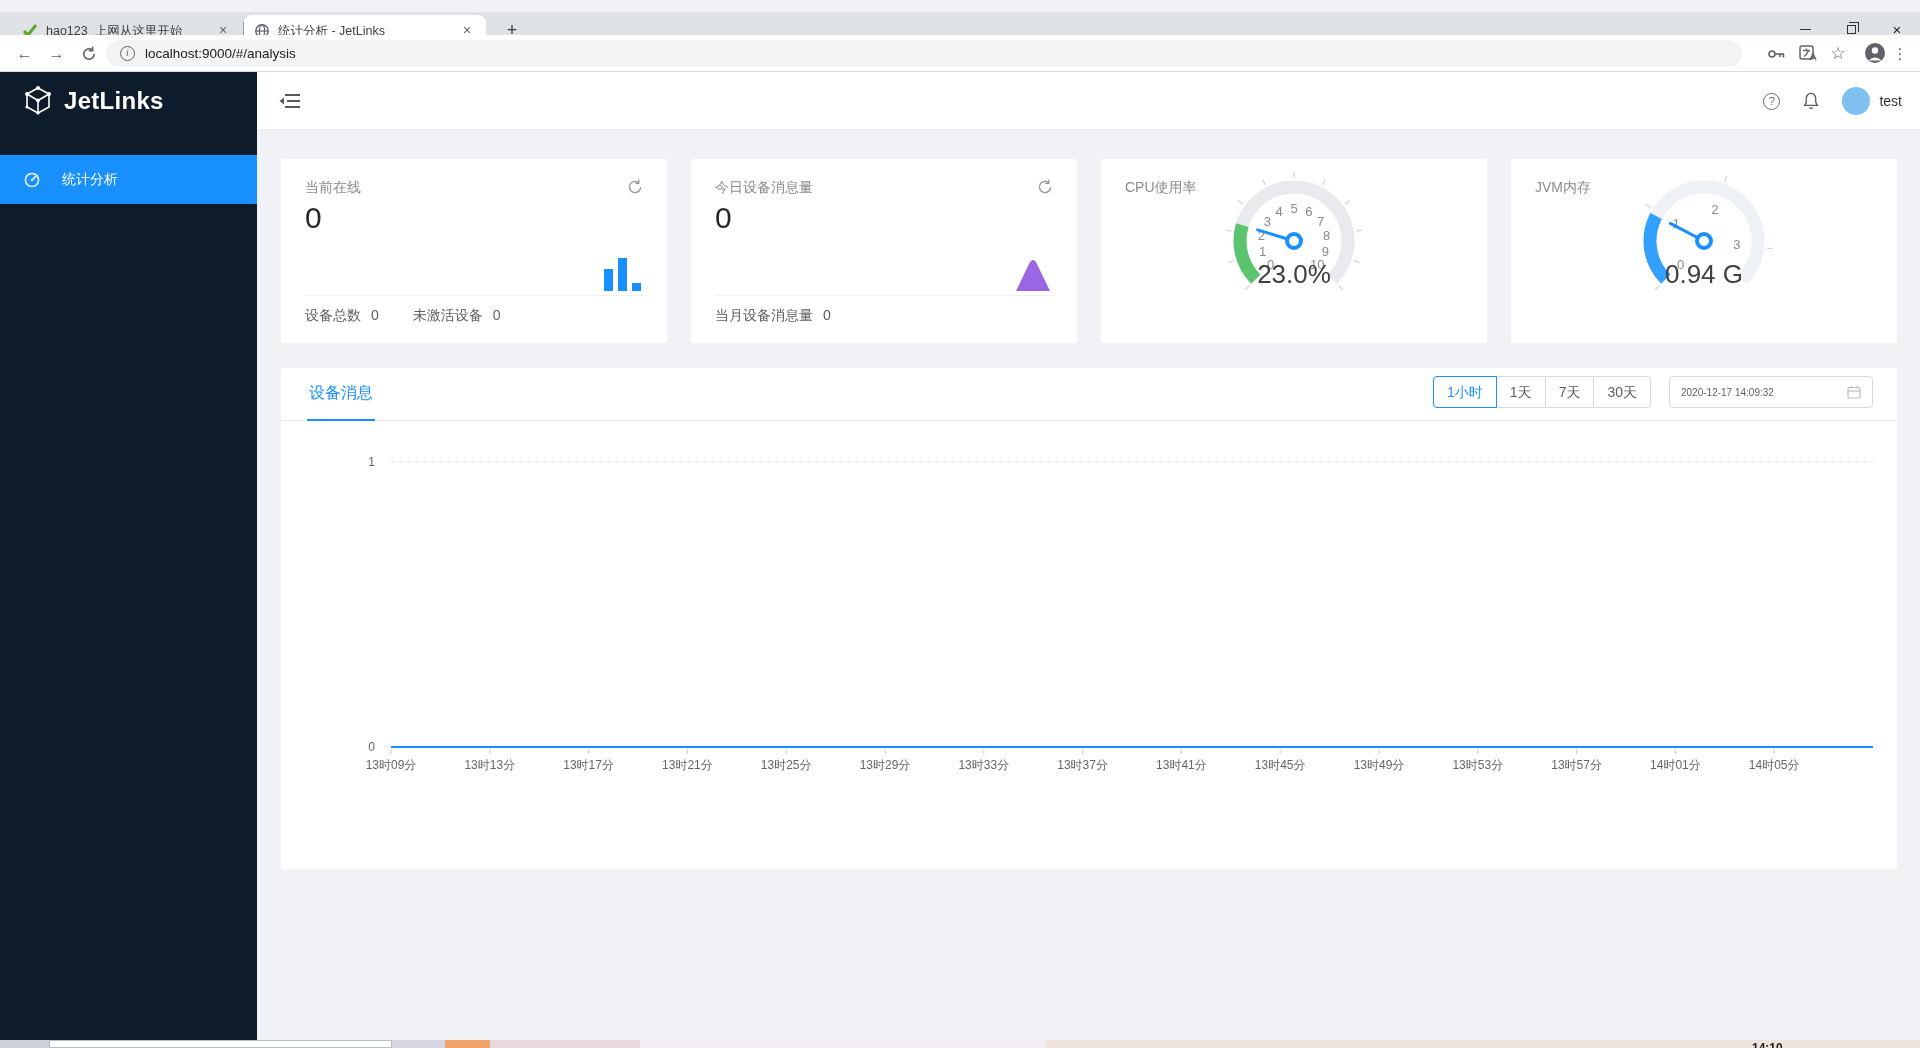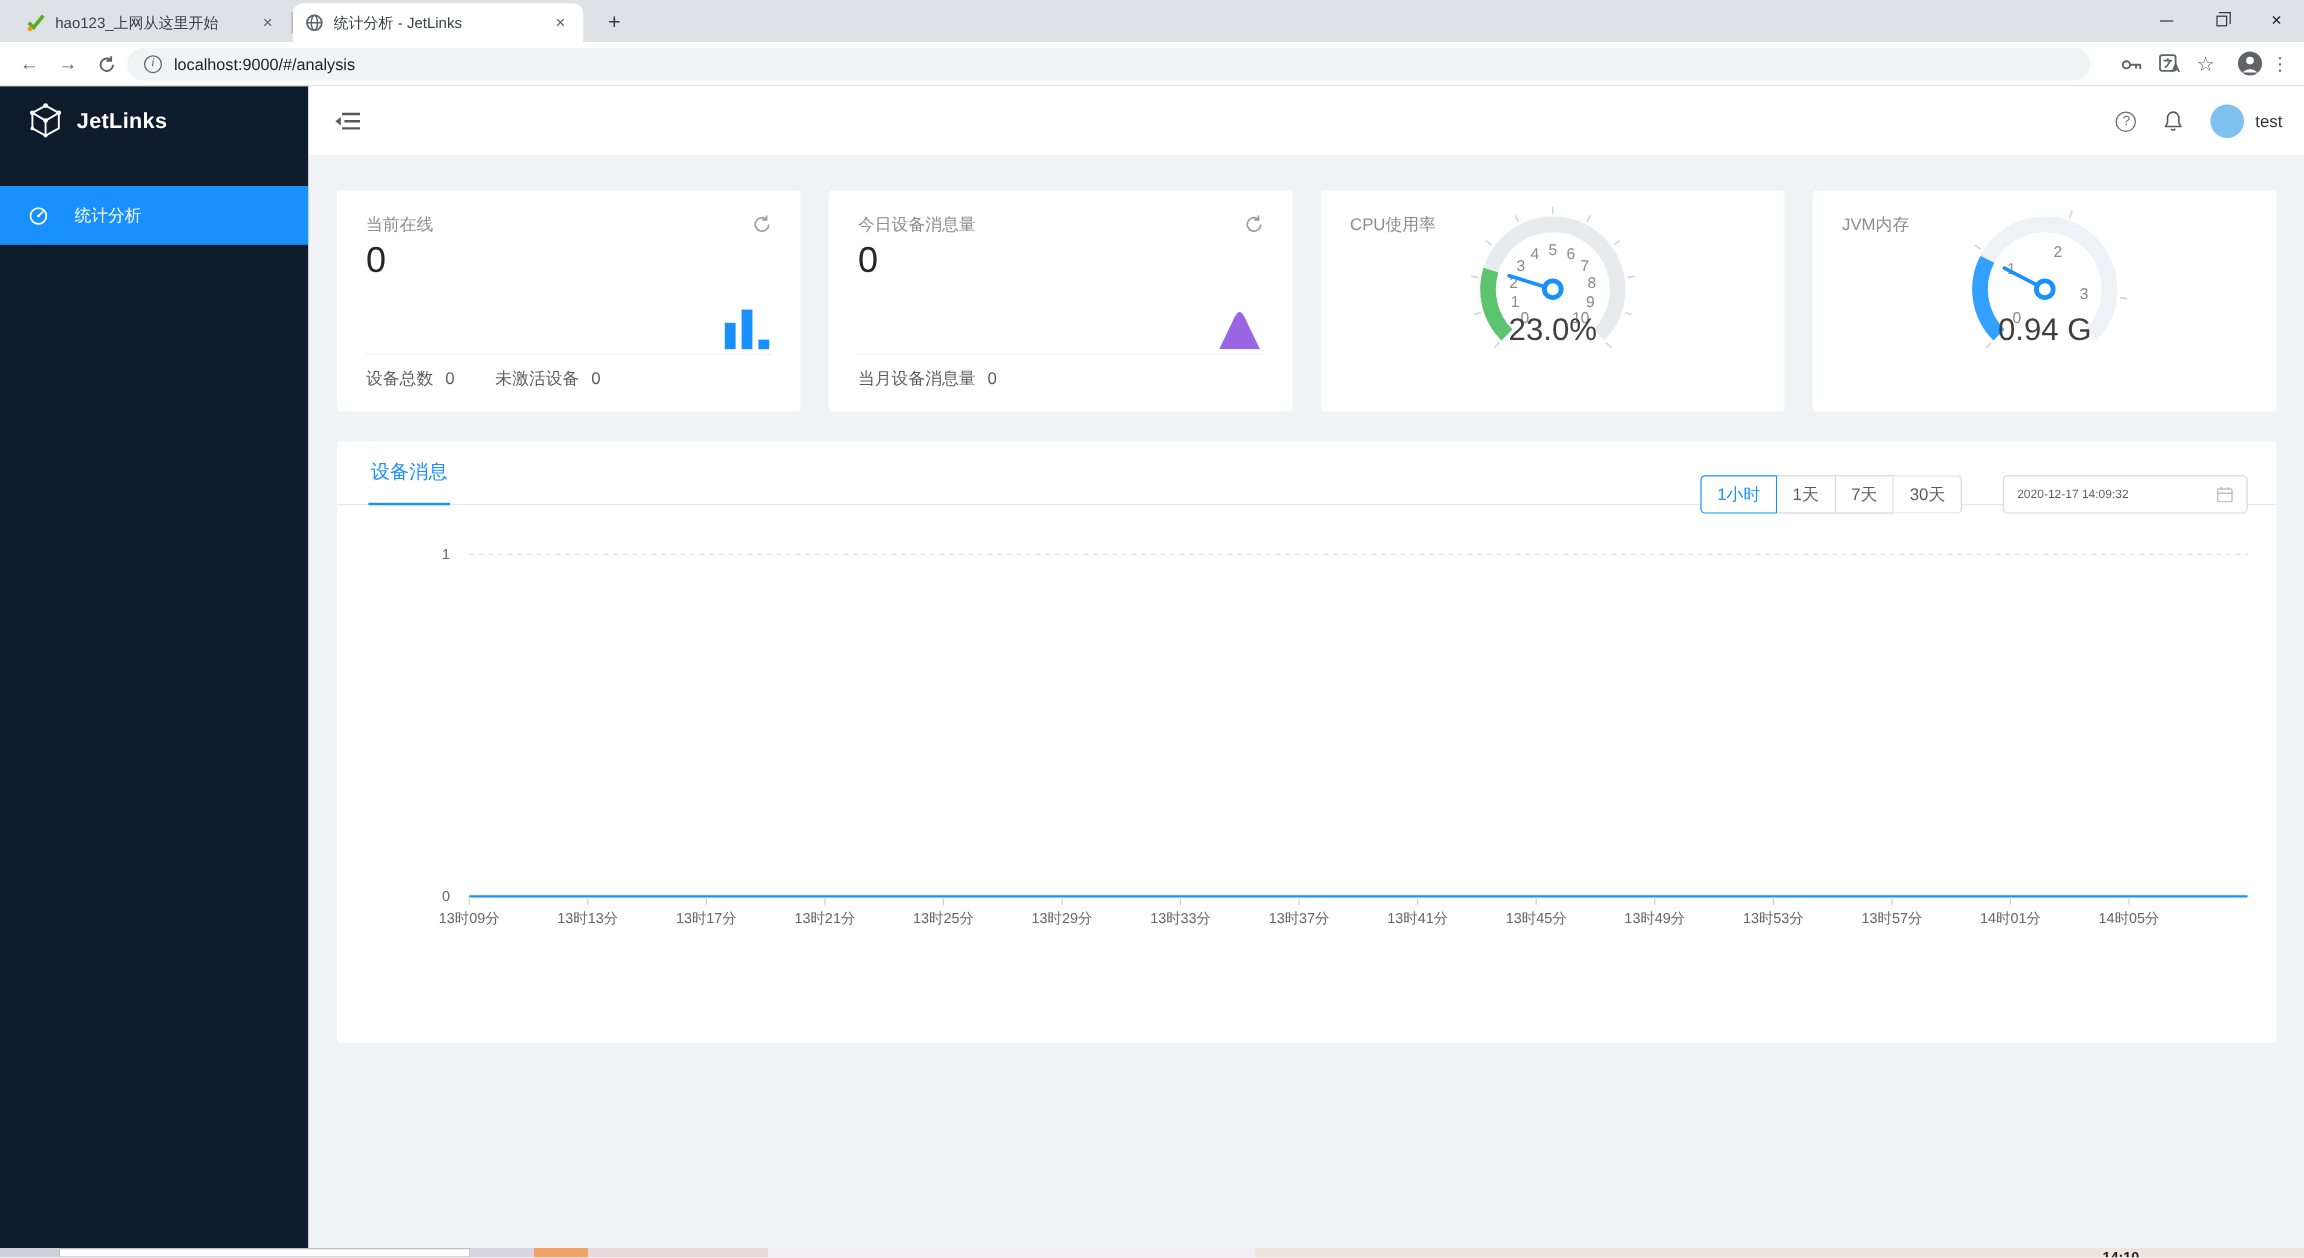--- a/index.html
+++ b/index.html
@@ -8,7 +8,7 @@
   #screen { position:relative; width:1920px; height:1048px; background:#f0f2f5; }
 
   
-  .tab-strip { position:absolute; top:0; left:0; right:0; height:35px; background:#dee1e6; }
+  .tab-strip { position:absolute; top:12px; left:0; right:0; height:35px; background:#dee1e6; }
   .tab { position:absolute; top:3px; height:32px; display:flex; align-items:center;
          padding:0 10px; font-size:12.5px; color:#3c4043; }
   .tab.inactive { left:12px; width:230px; }

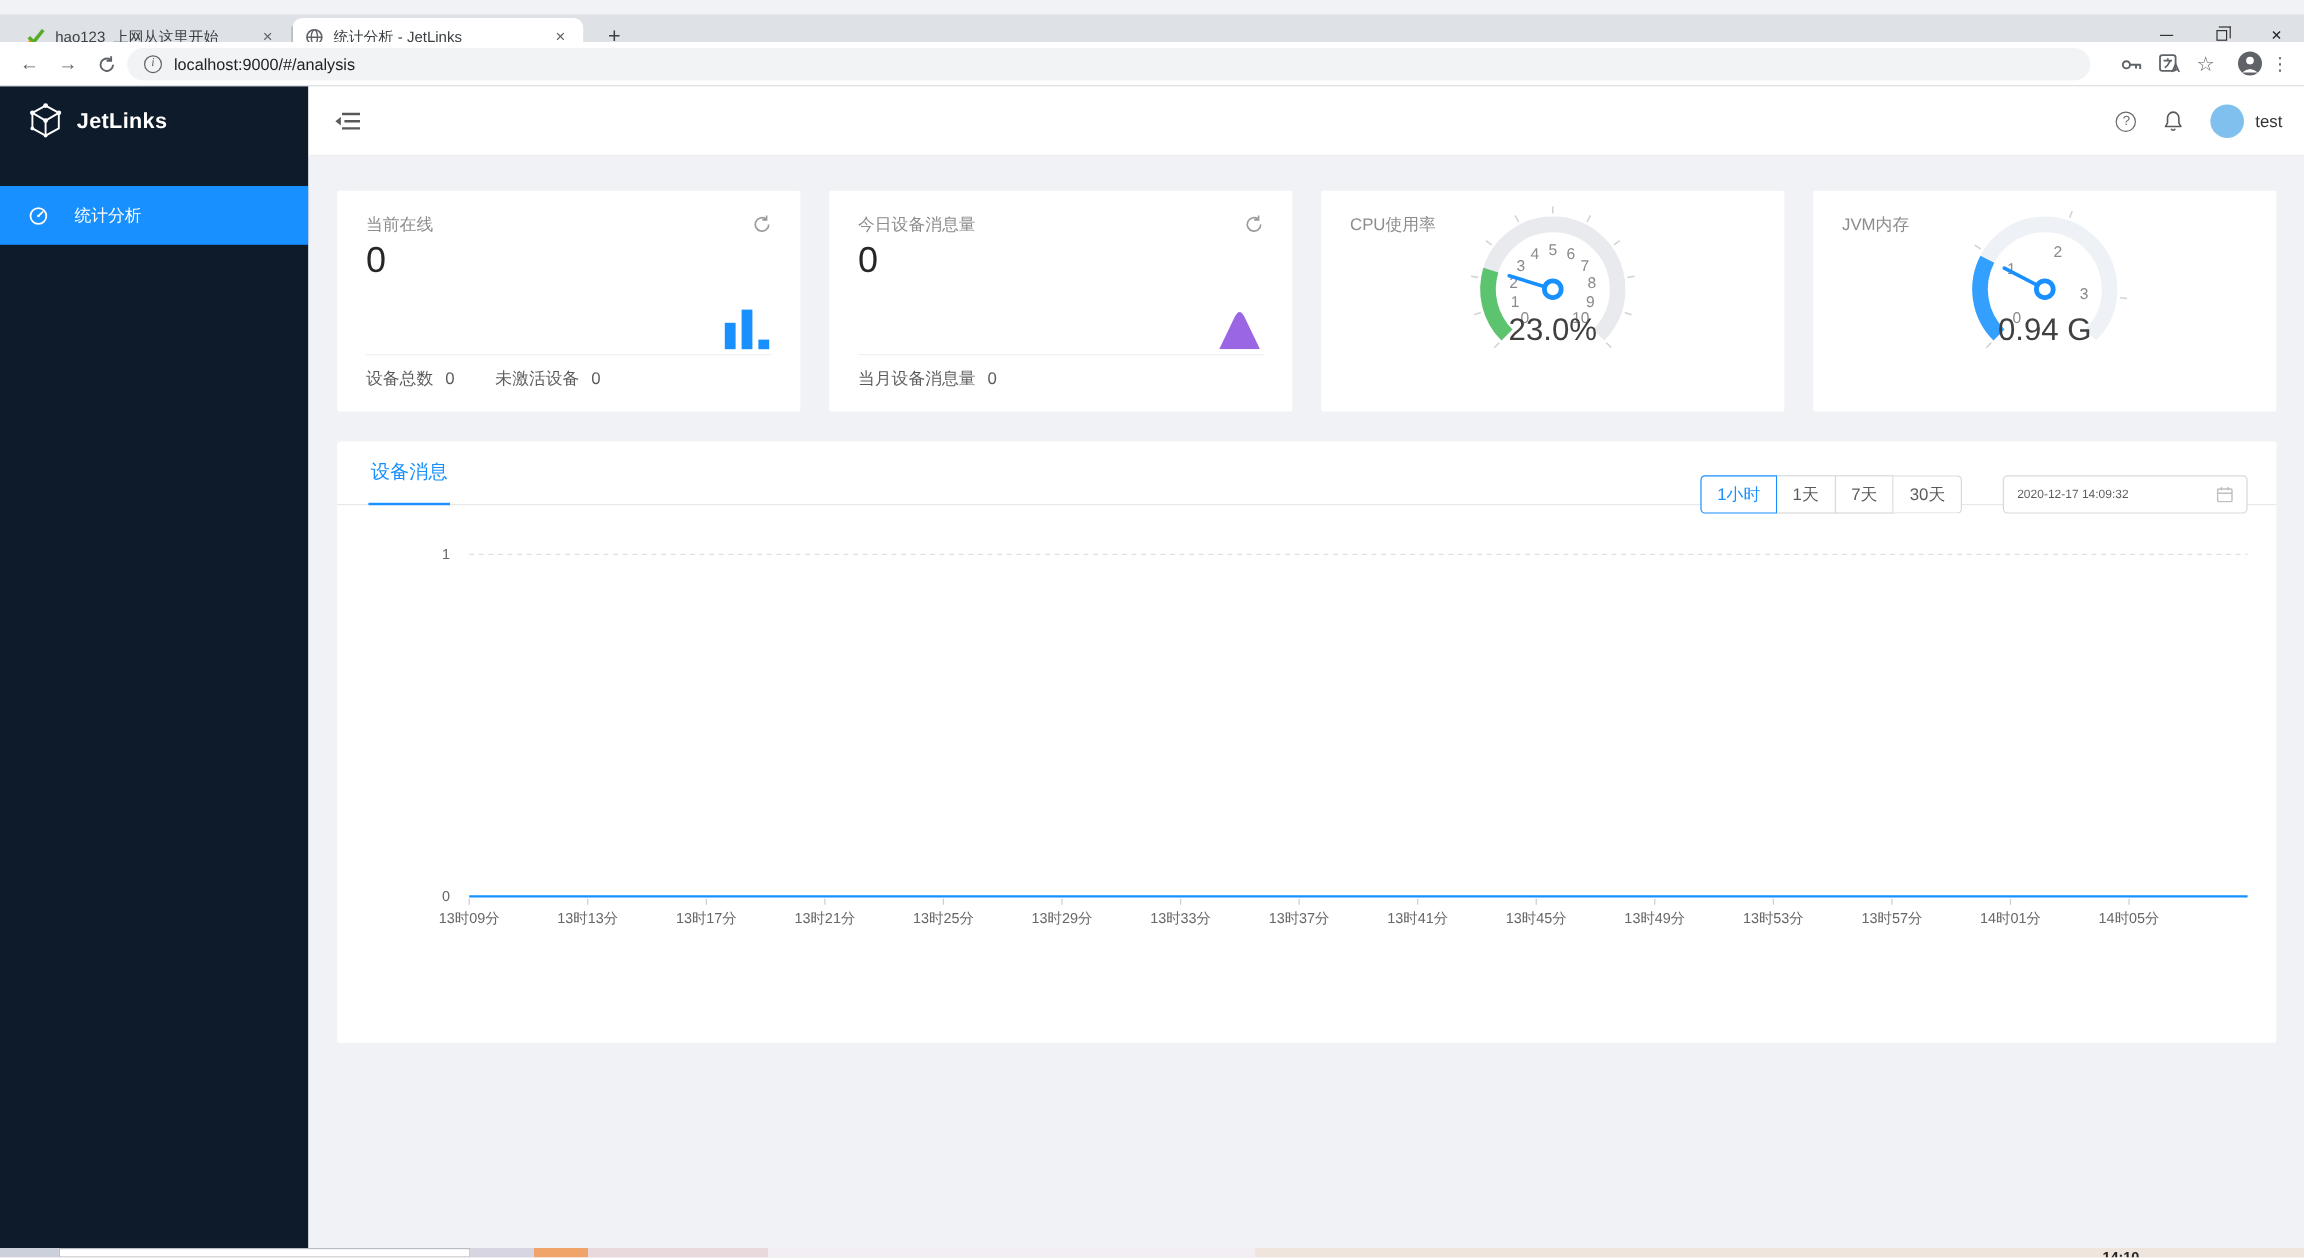--- a/index.html
+++ b/index.html
@@ -44,7 +44,7 @@
   
   .sidebar { position:absolute; left:0; top:72px; width:257px; bottom:8px; background:#0e1b2b; }
   .logo-row { height:58px; display:flex; align-items:center; padding-left:22px; }
-  .logo-text { color:#fff; font-size:18px; font-weight:bold; margin-left:10px; letter-spacing:.3px; }
+  .logo-text { color:#fff; font-size:24px; font-weight:bold; margin-left:10px; letter-spacing:.3px; }
   .menu-item { margin-top:25px; height:49px; background:#1890ff; display:flex; align-items:center;
                padding-left:24px; color:#fff; font-size:14px; }
   .menu-item .label { margin-left:22px; }

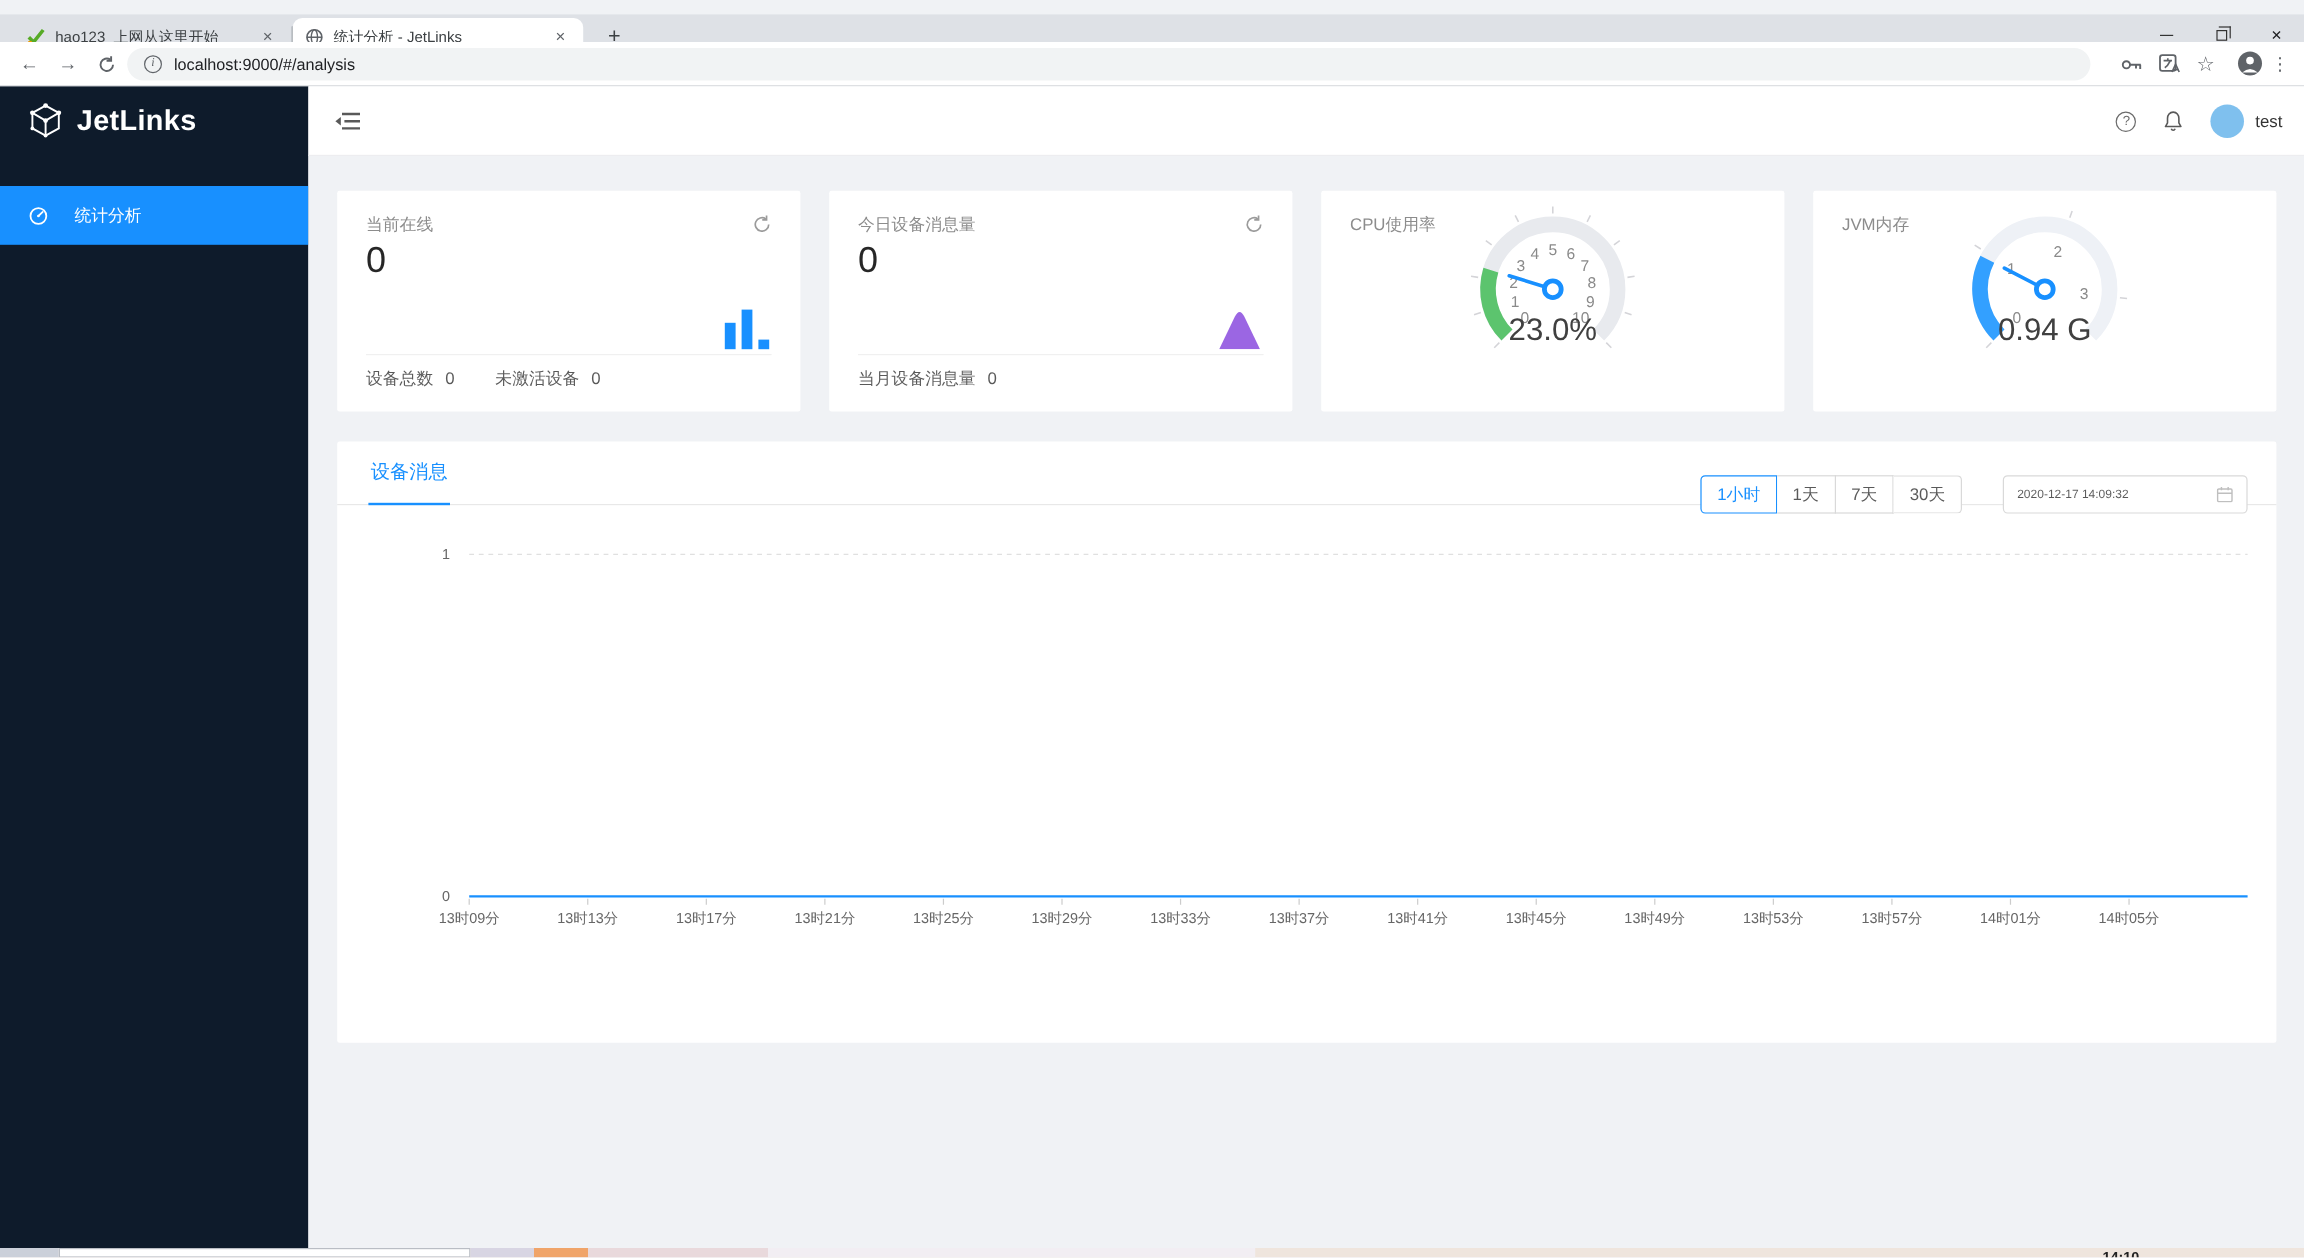--- a/index.html
+++ b/index.html
@@ -81,7 +81,7 @@
   .chart-head { position:relative; height:53px; border-bottom:1px solid #e8e8e8; }
   .chart-tab { position:absolute; left:26px; bottom:-1px; padding:14px 2px 15px; font-size:16px;
                color:#1890ff; border-bottom:2px solid #1890ff; }
-  .chart-controls { position:absolute; right:24px; top:28px; display:flex; align-items:flex-start; gap:34px; }
+  .chart-controls { position:absolute; right:24px; top:8px; display:flex; align-items:flex-start; gap:18px; }
   .range-group { display:flex; }
   .range-btn { height:32px; line-height:30px; padding:0 13px; font-size:14px; color:rgba(0,0,0,.65);
                border:1px solid #d9d9d9; border-left-width:0; background:#fff; }

